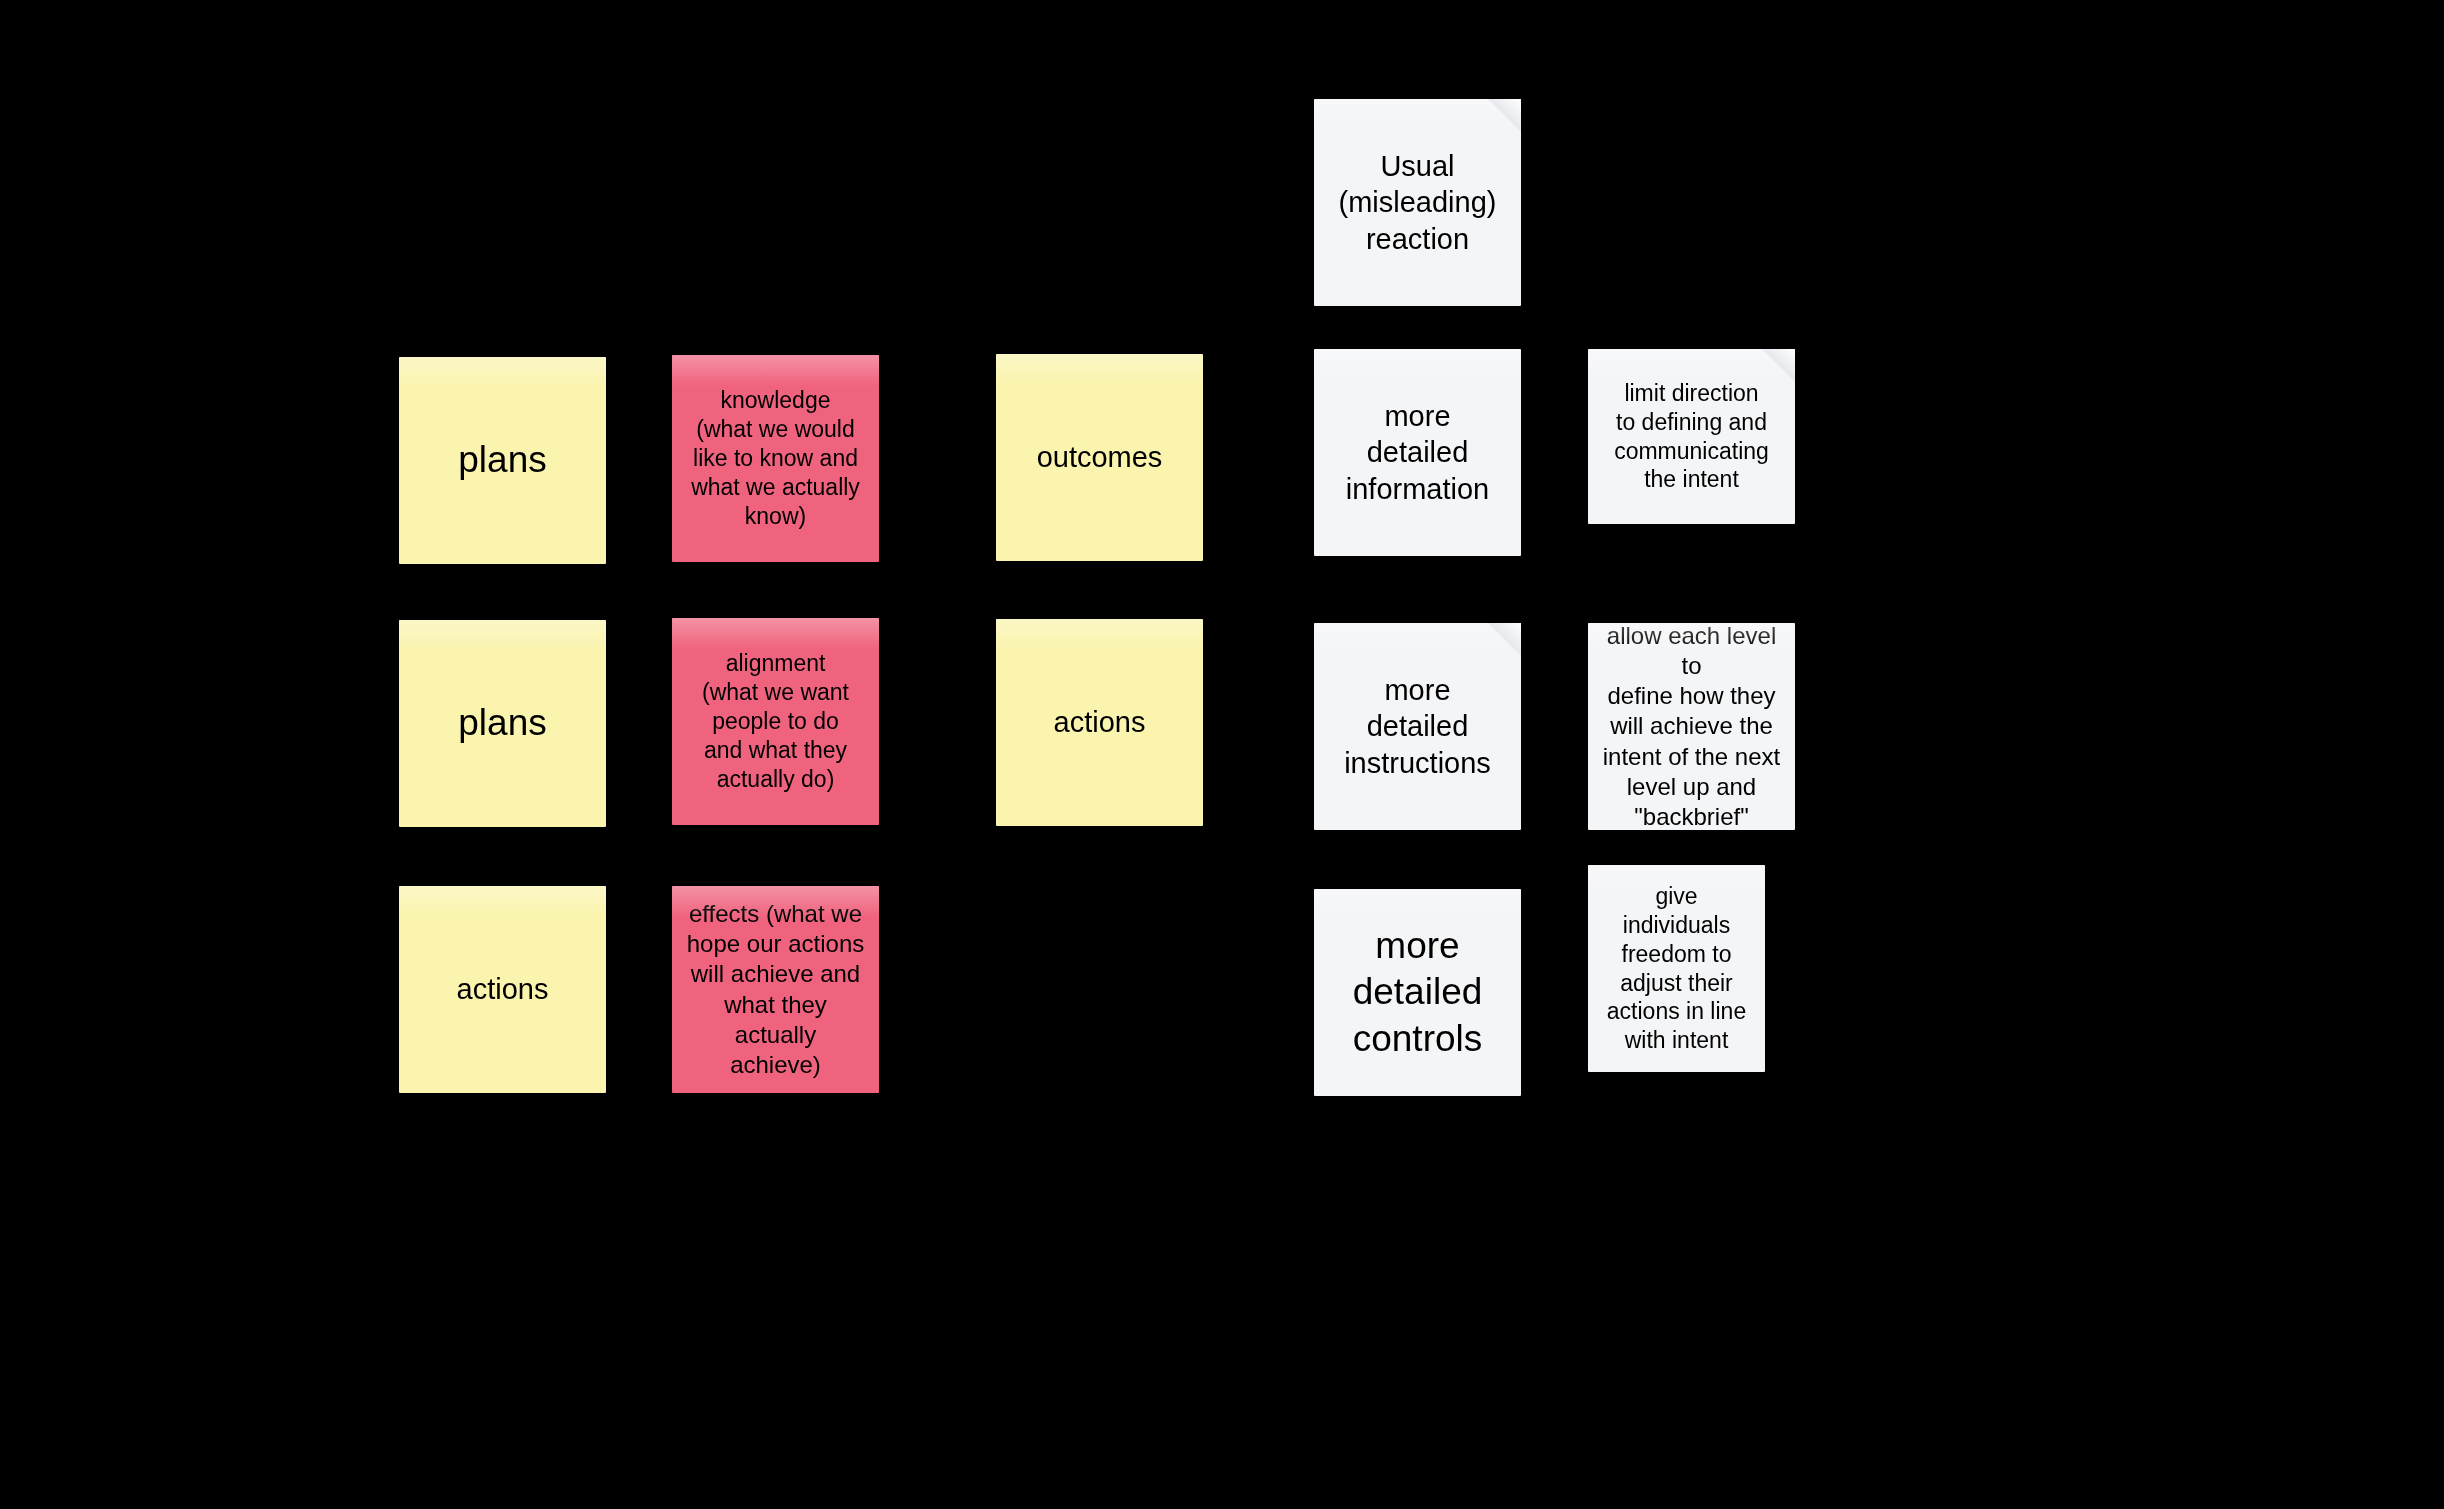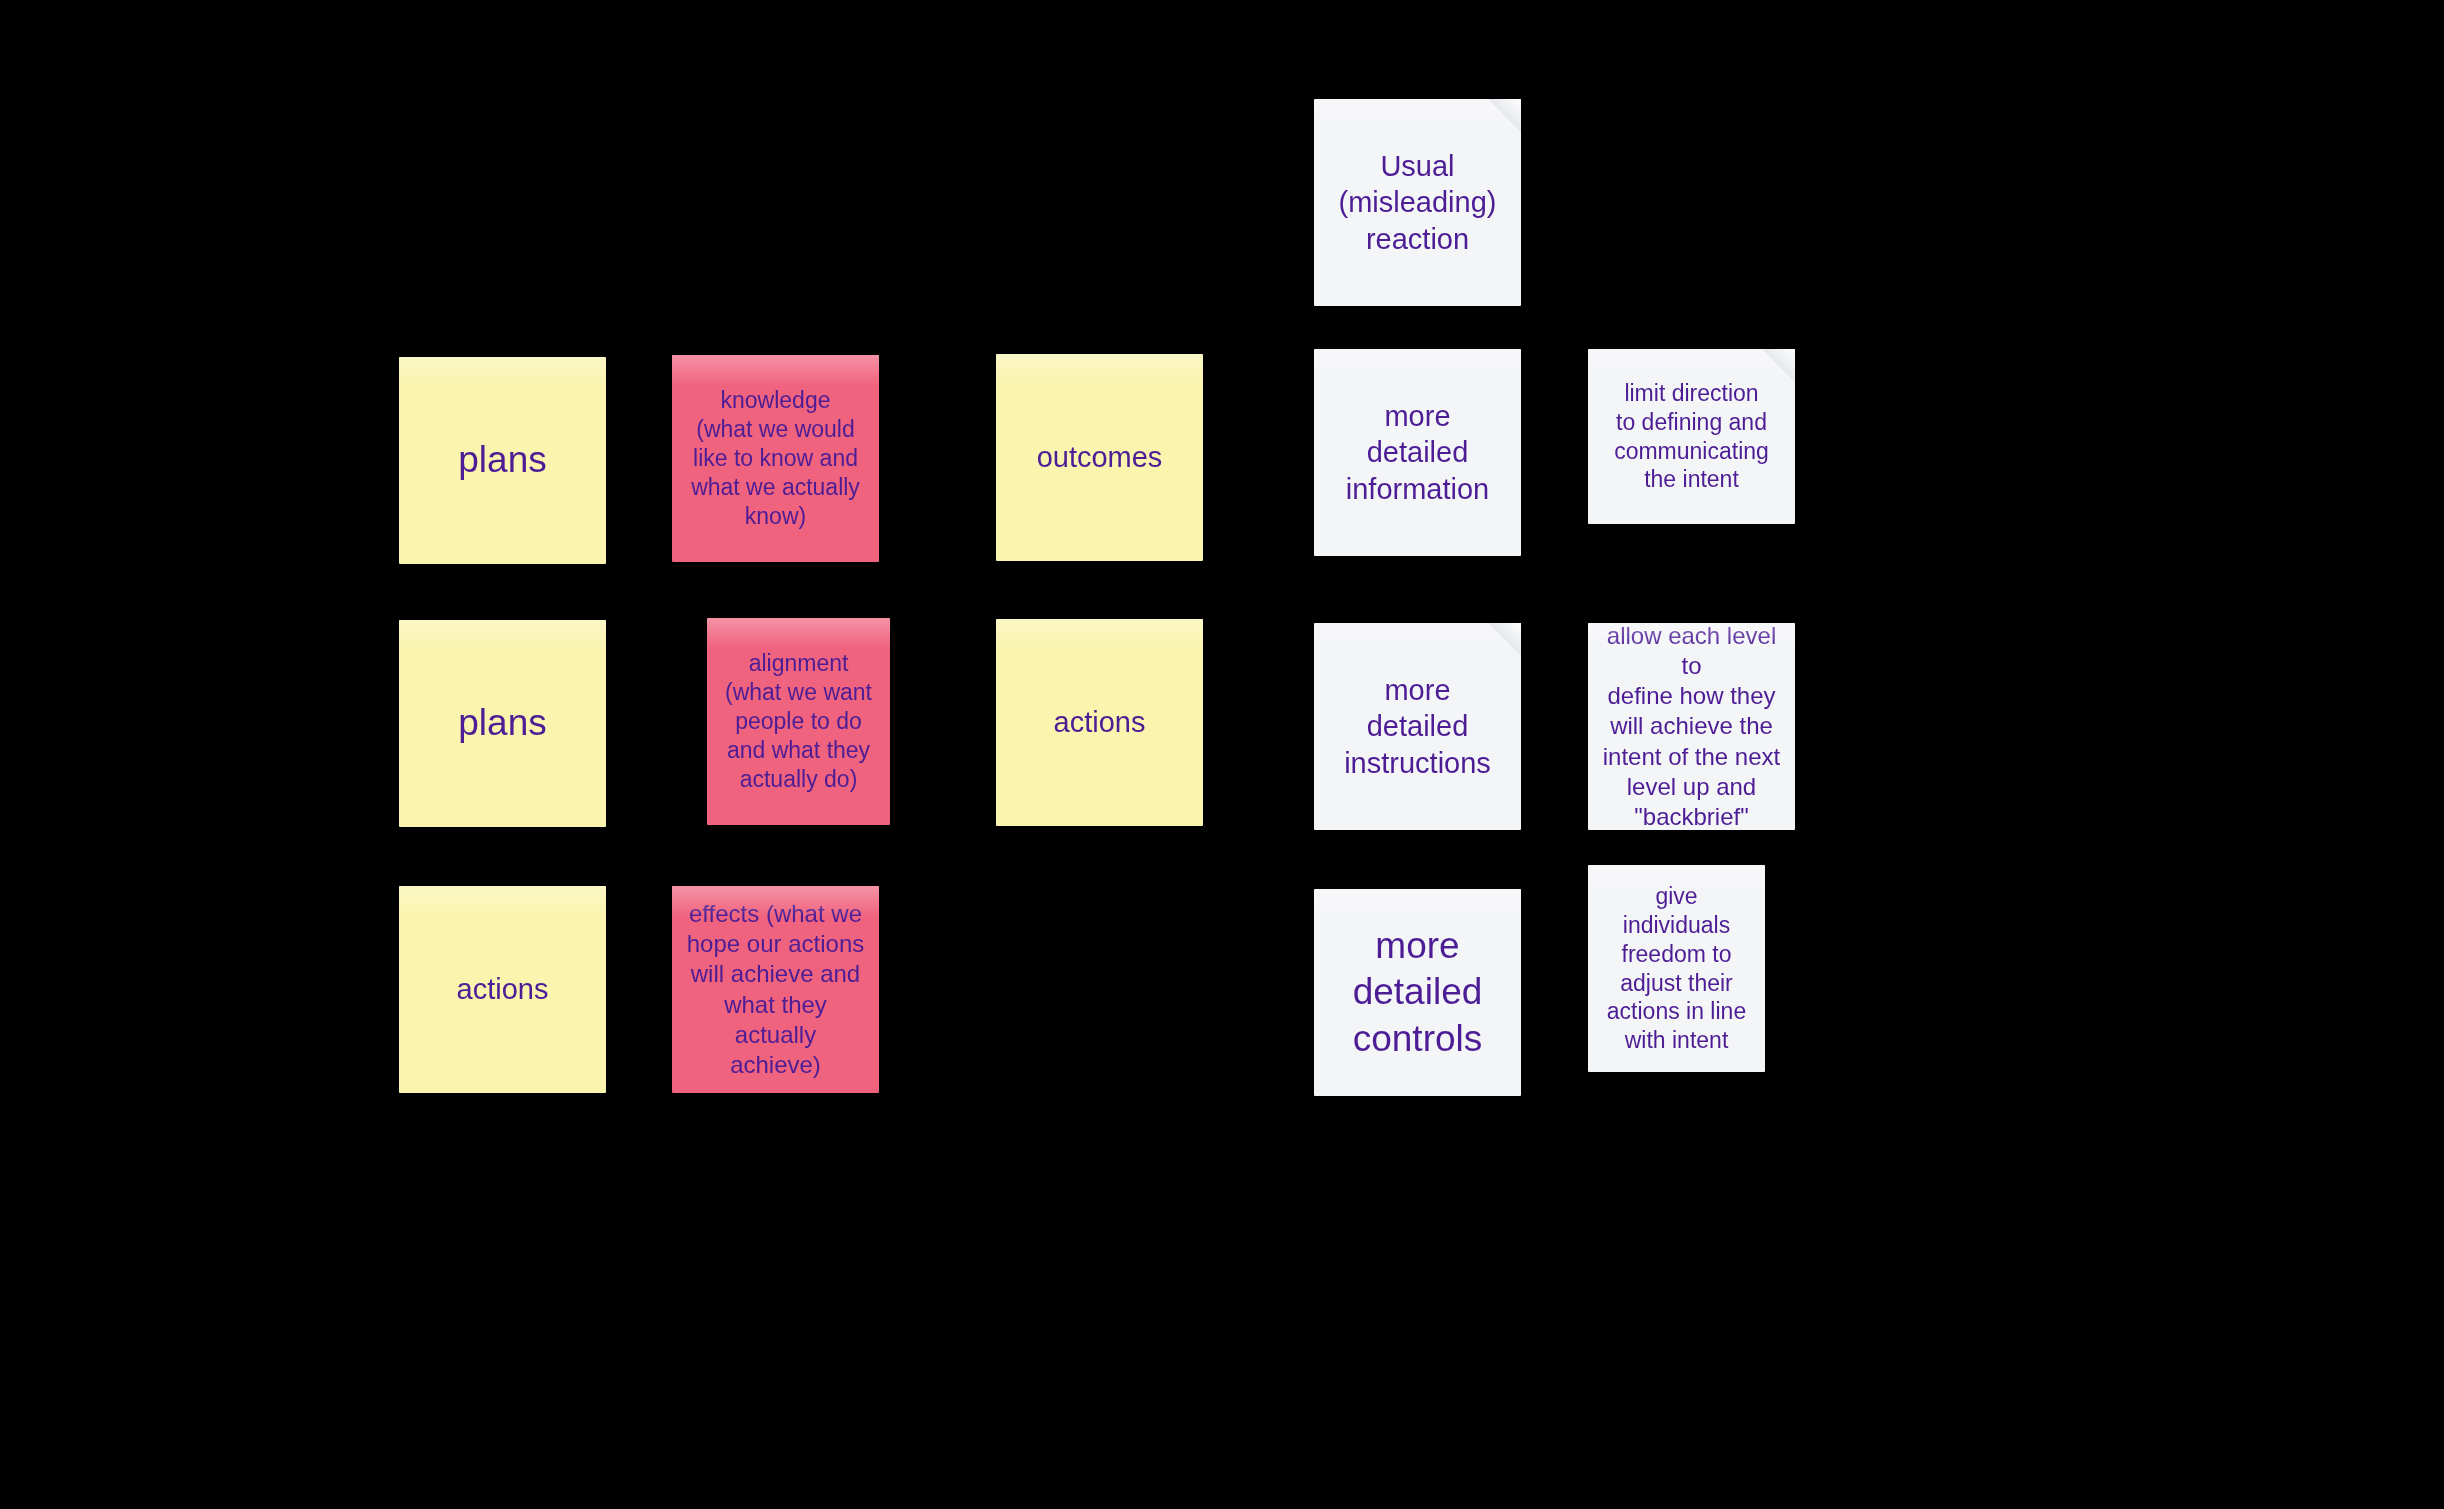--- a/index.html
+++ b/index.html
@@ -32,7 +32,7 @@
     justify-content: center;
     text-align: center;
     padding: 9.6px 11.5px;
-    color: #4c1d95;
+    color: #000000;
     line-height: 1.26;
     border-radius: 1px;
   }

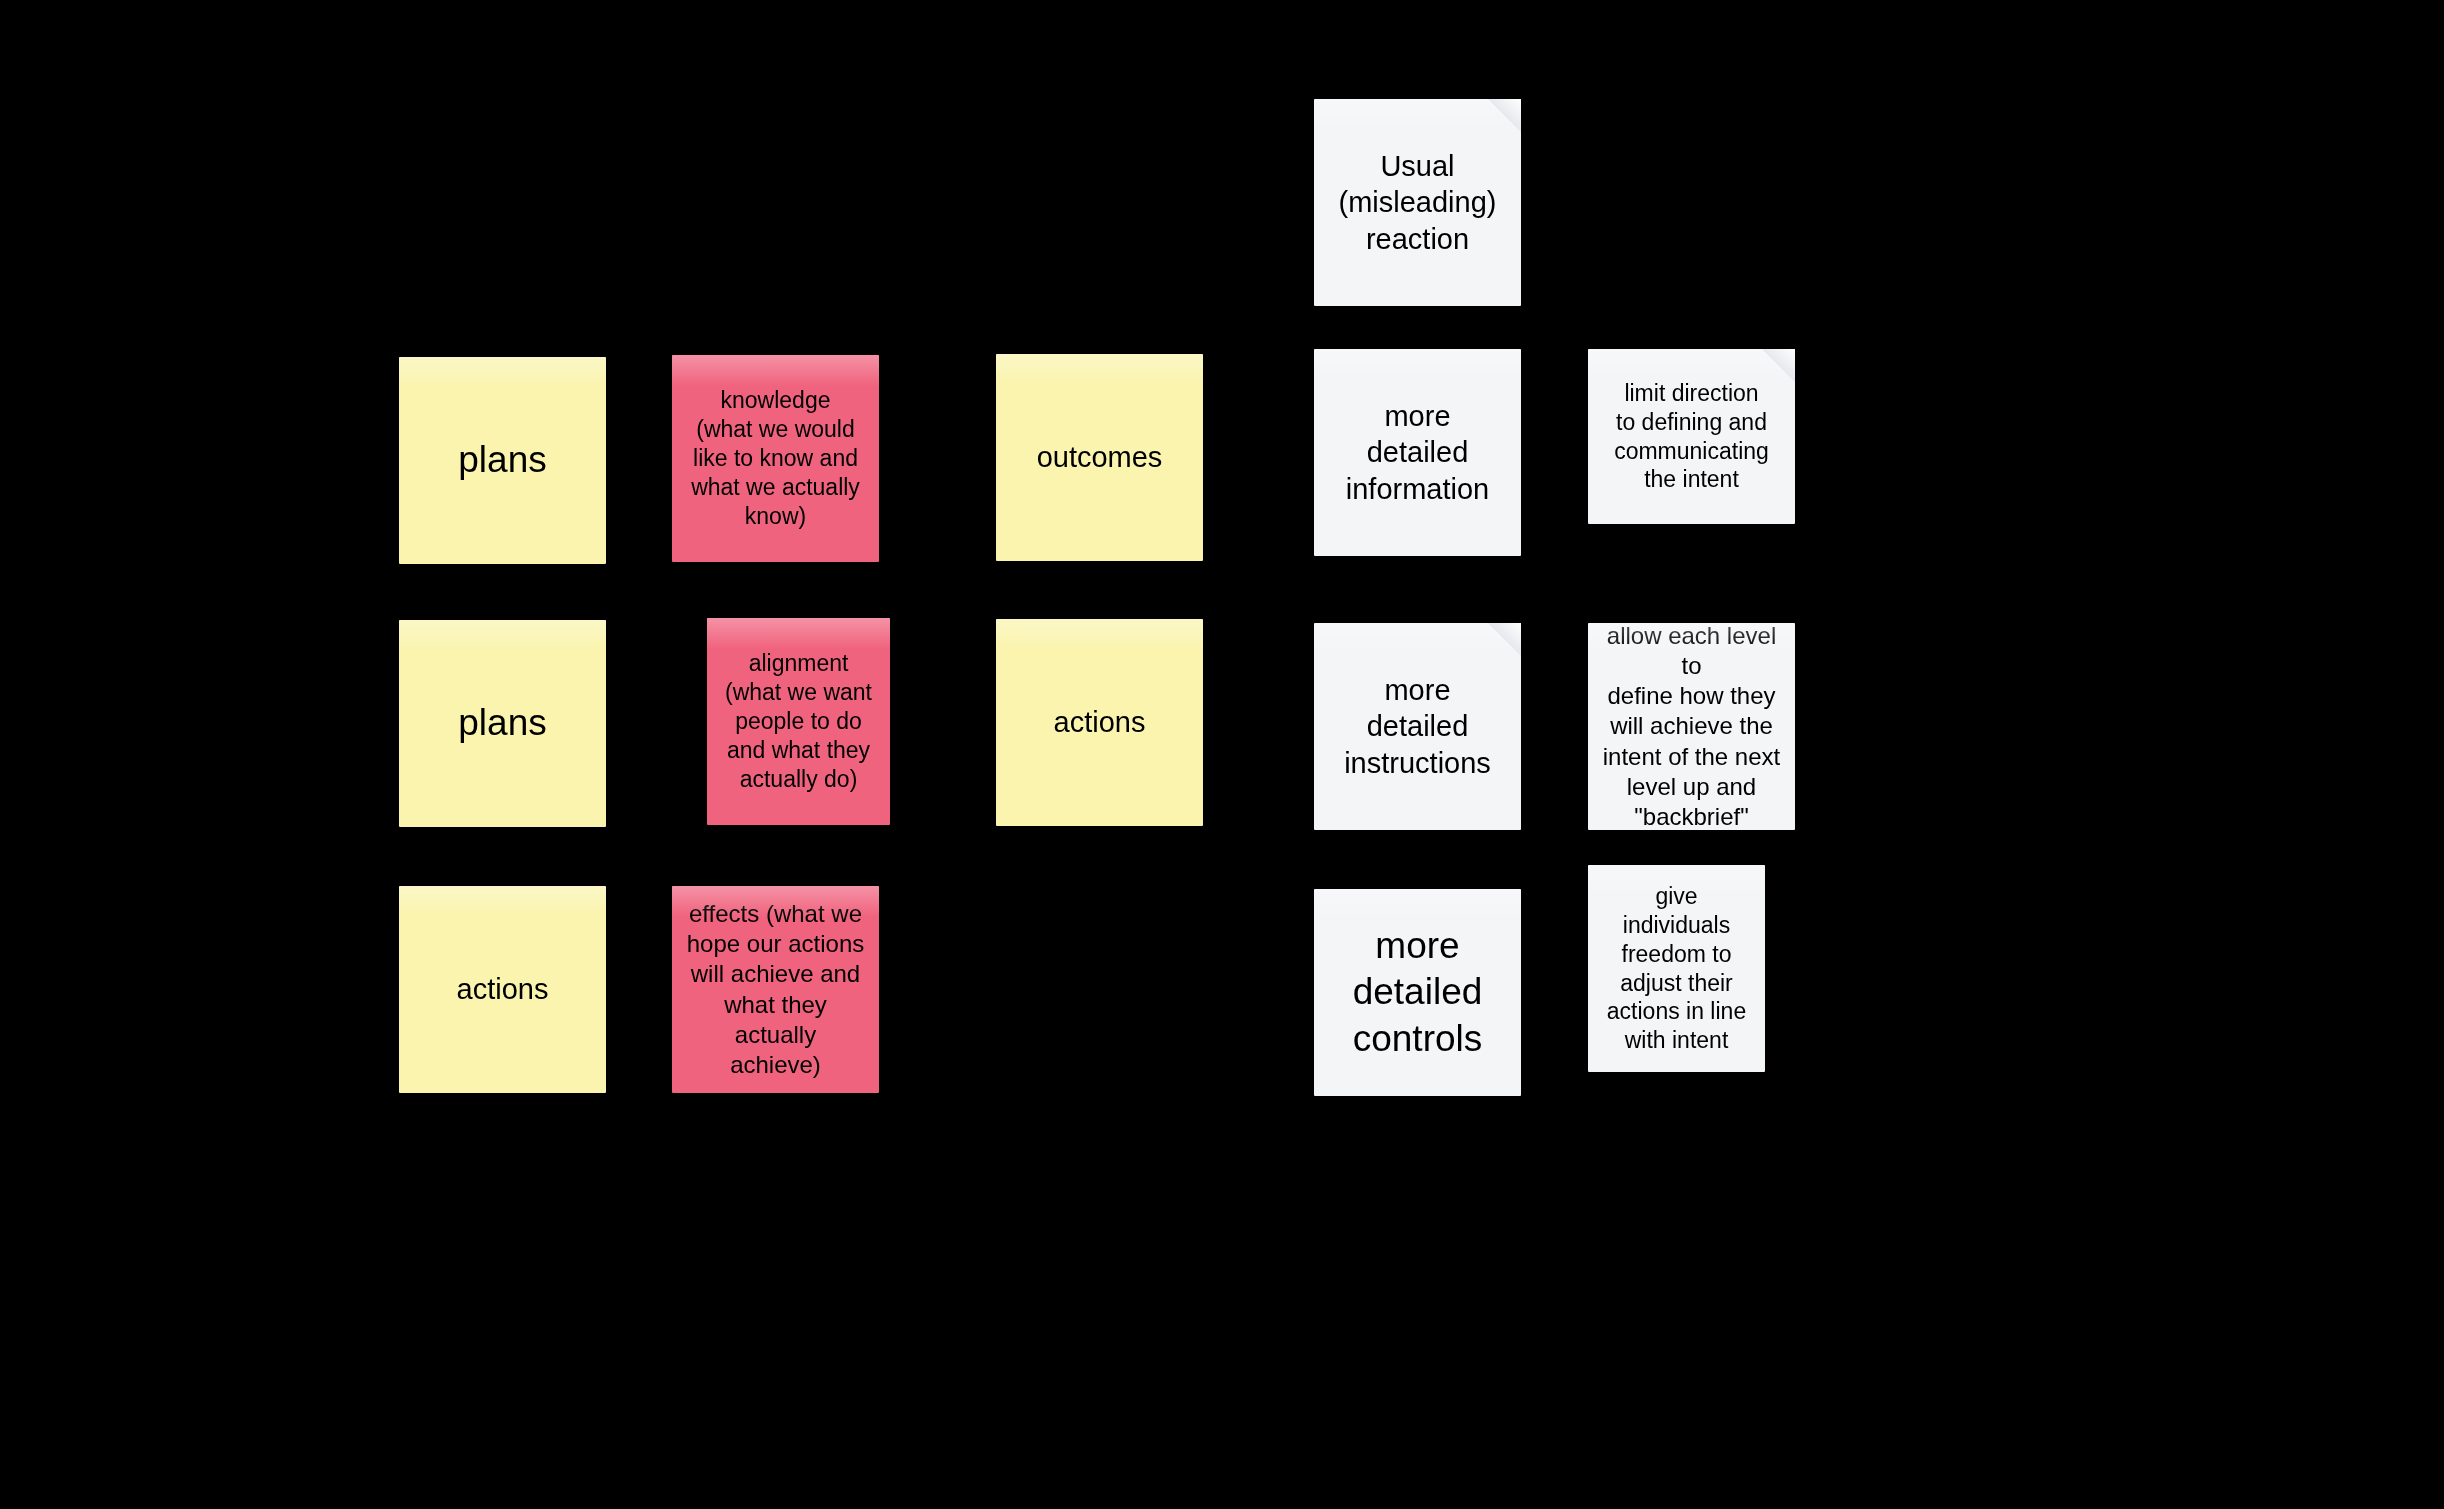--- a/index.html
+++ b/index.html
@@ -143,7 +143,7 @@
       <div class="note-sheen"></div>
       <span class="note-text t-big">plans</span>
     </div>
-    <div class="note c-pink" style="left: 707px; top: 618px; width: 183px; height: 207px;">
+    <div class="note c-pink" style="left: 672px; top: 618px; width: 207px; height: 207px;">
       <div class="note-shadow"></div>
       <div class="note-sheen"></div>
       <span class="note-text t-small">alignment

